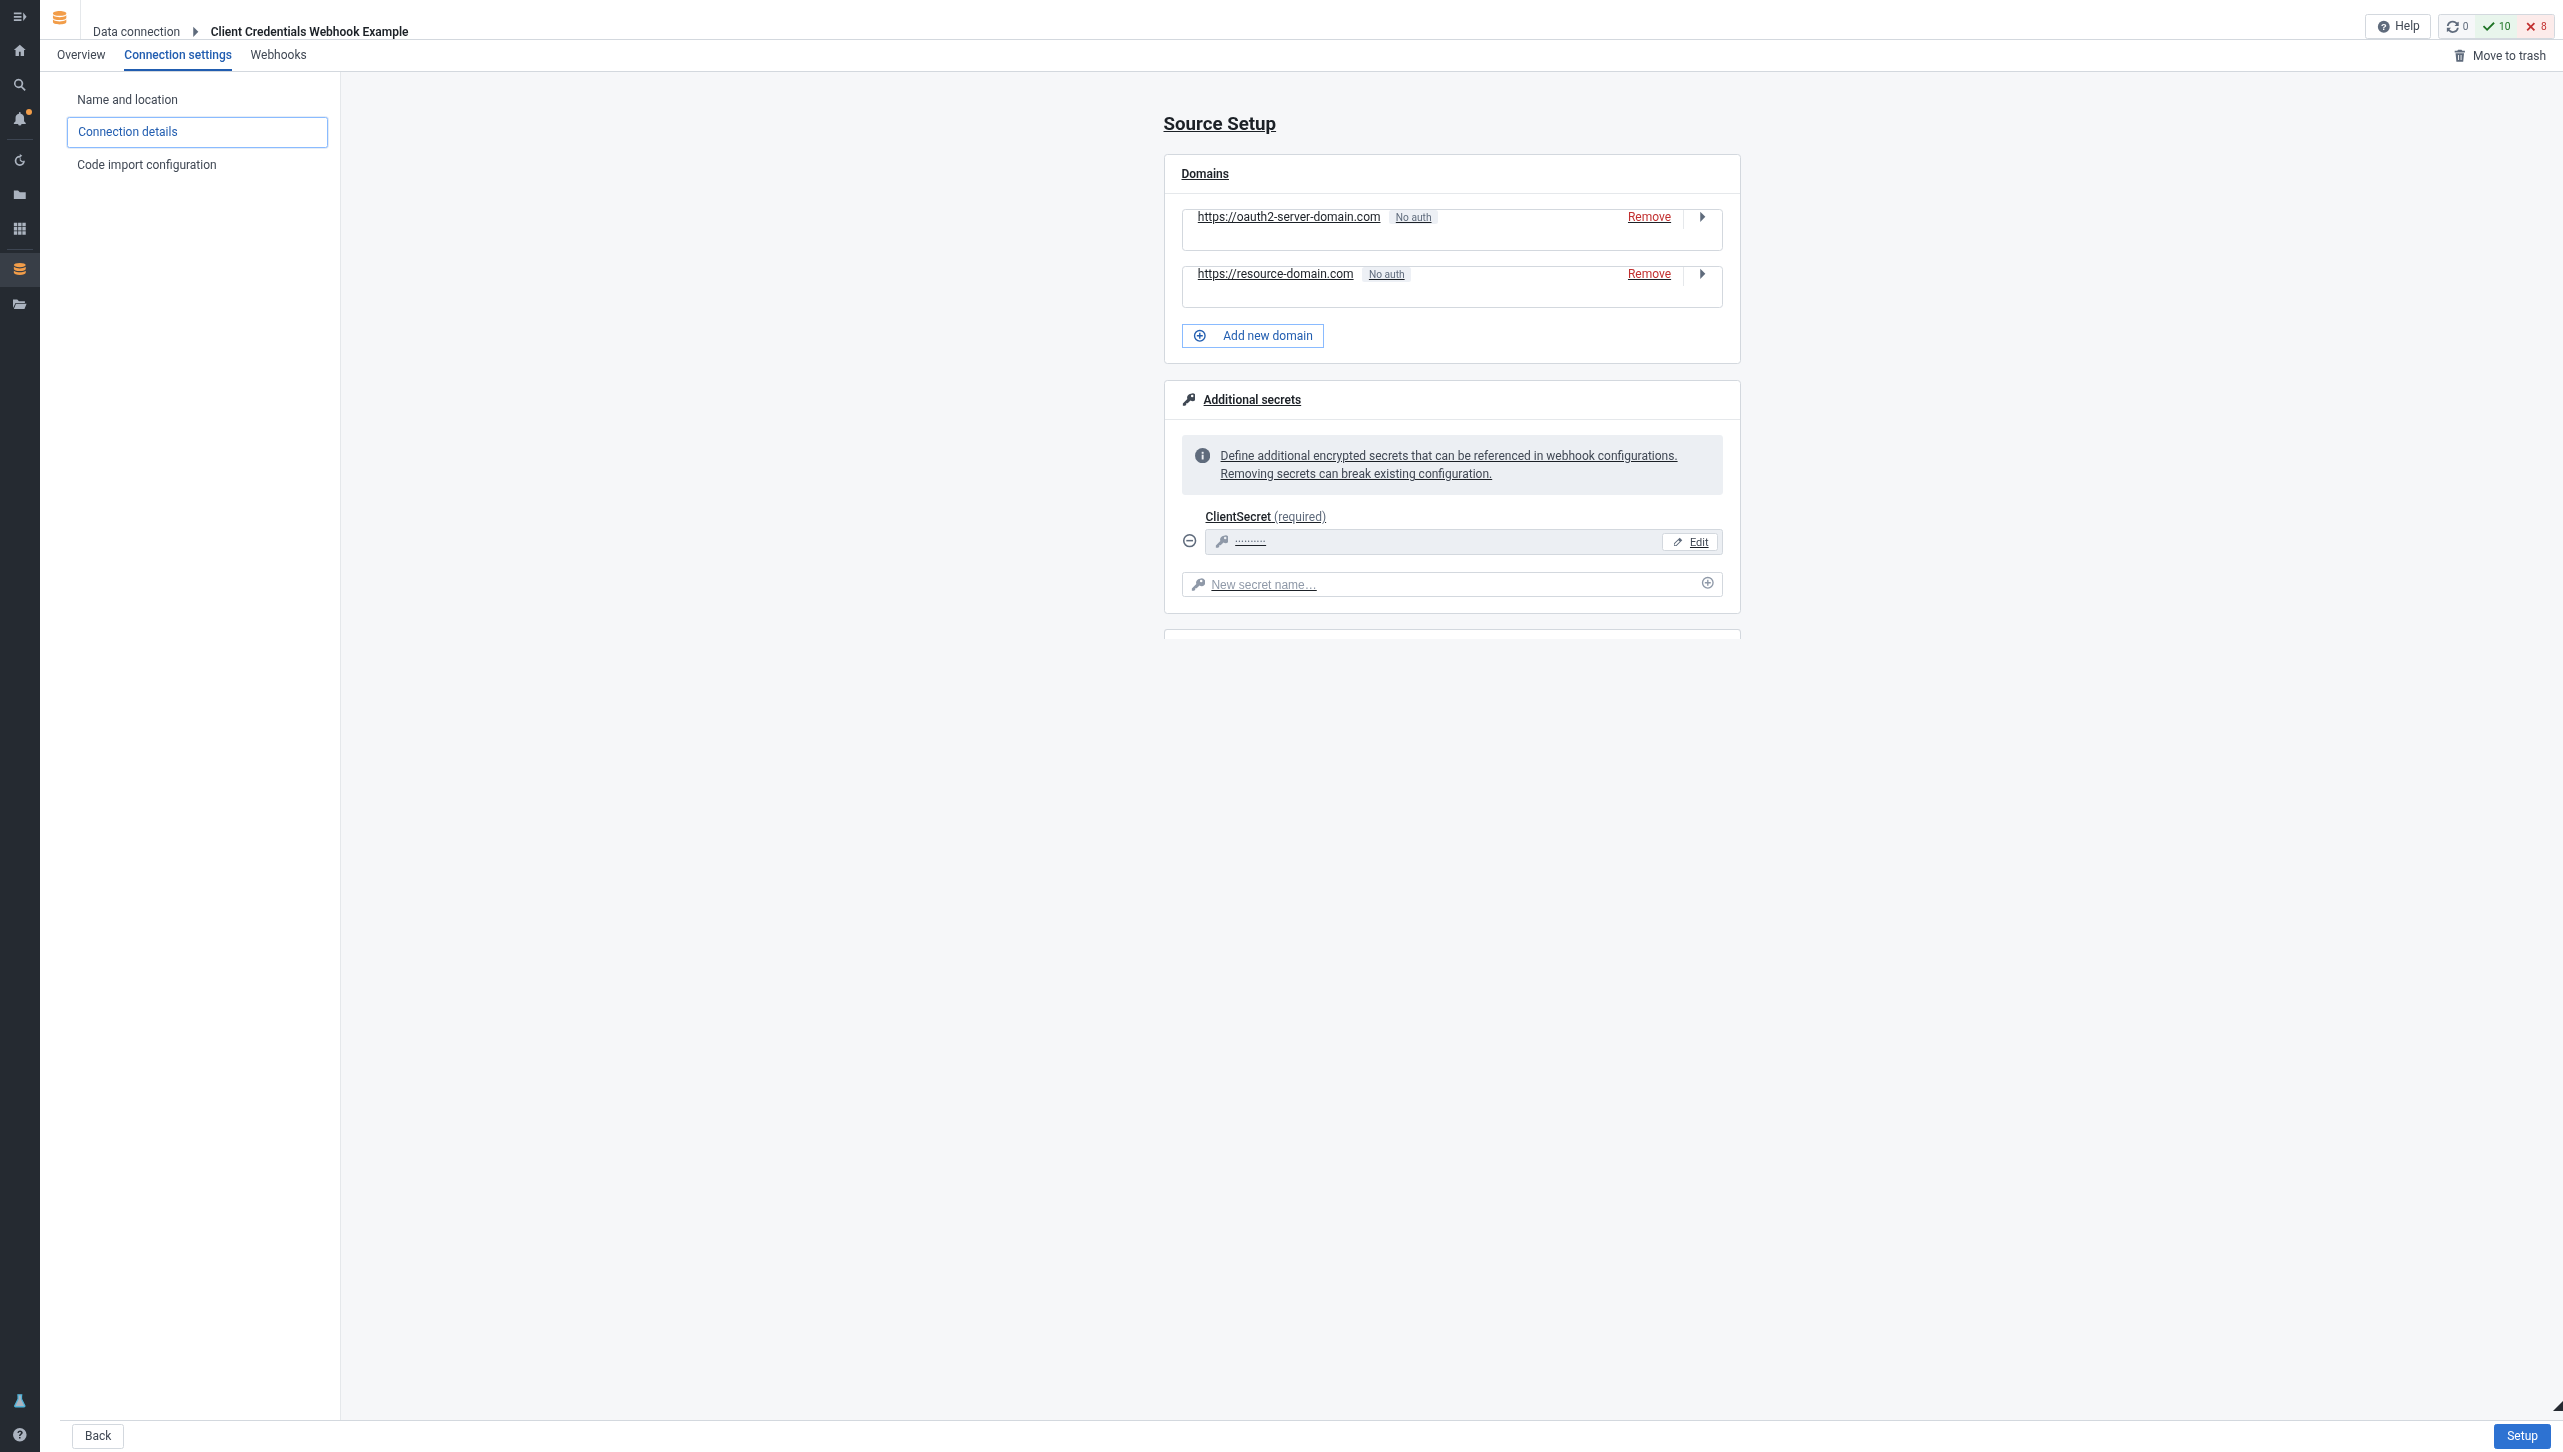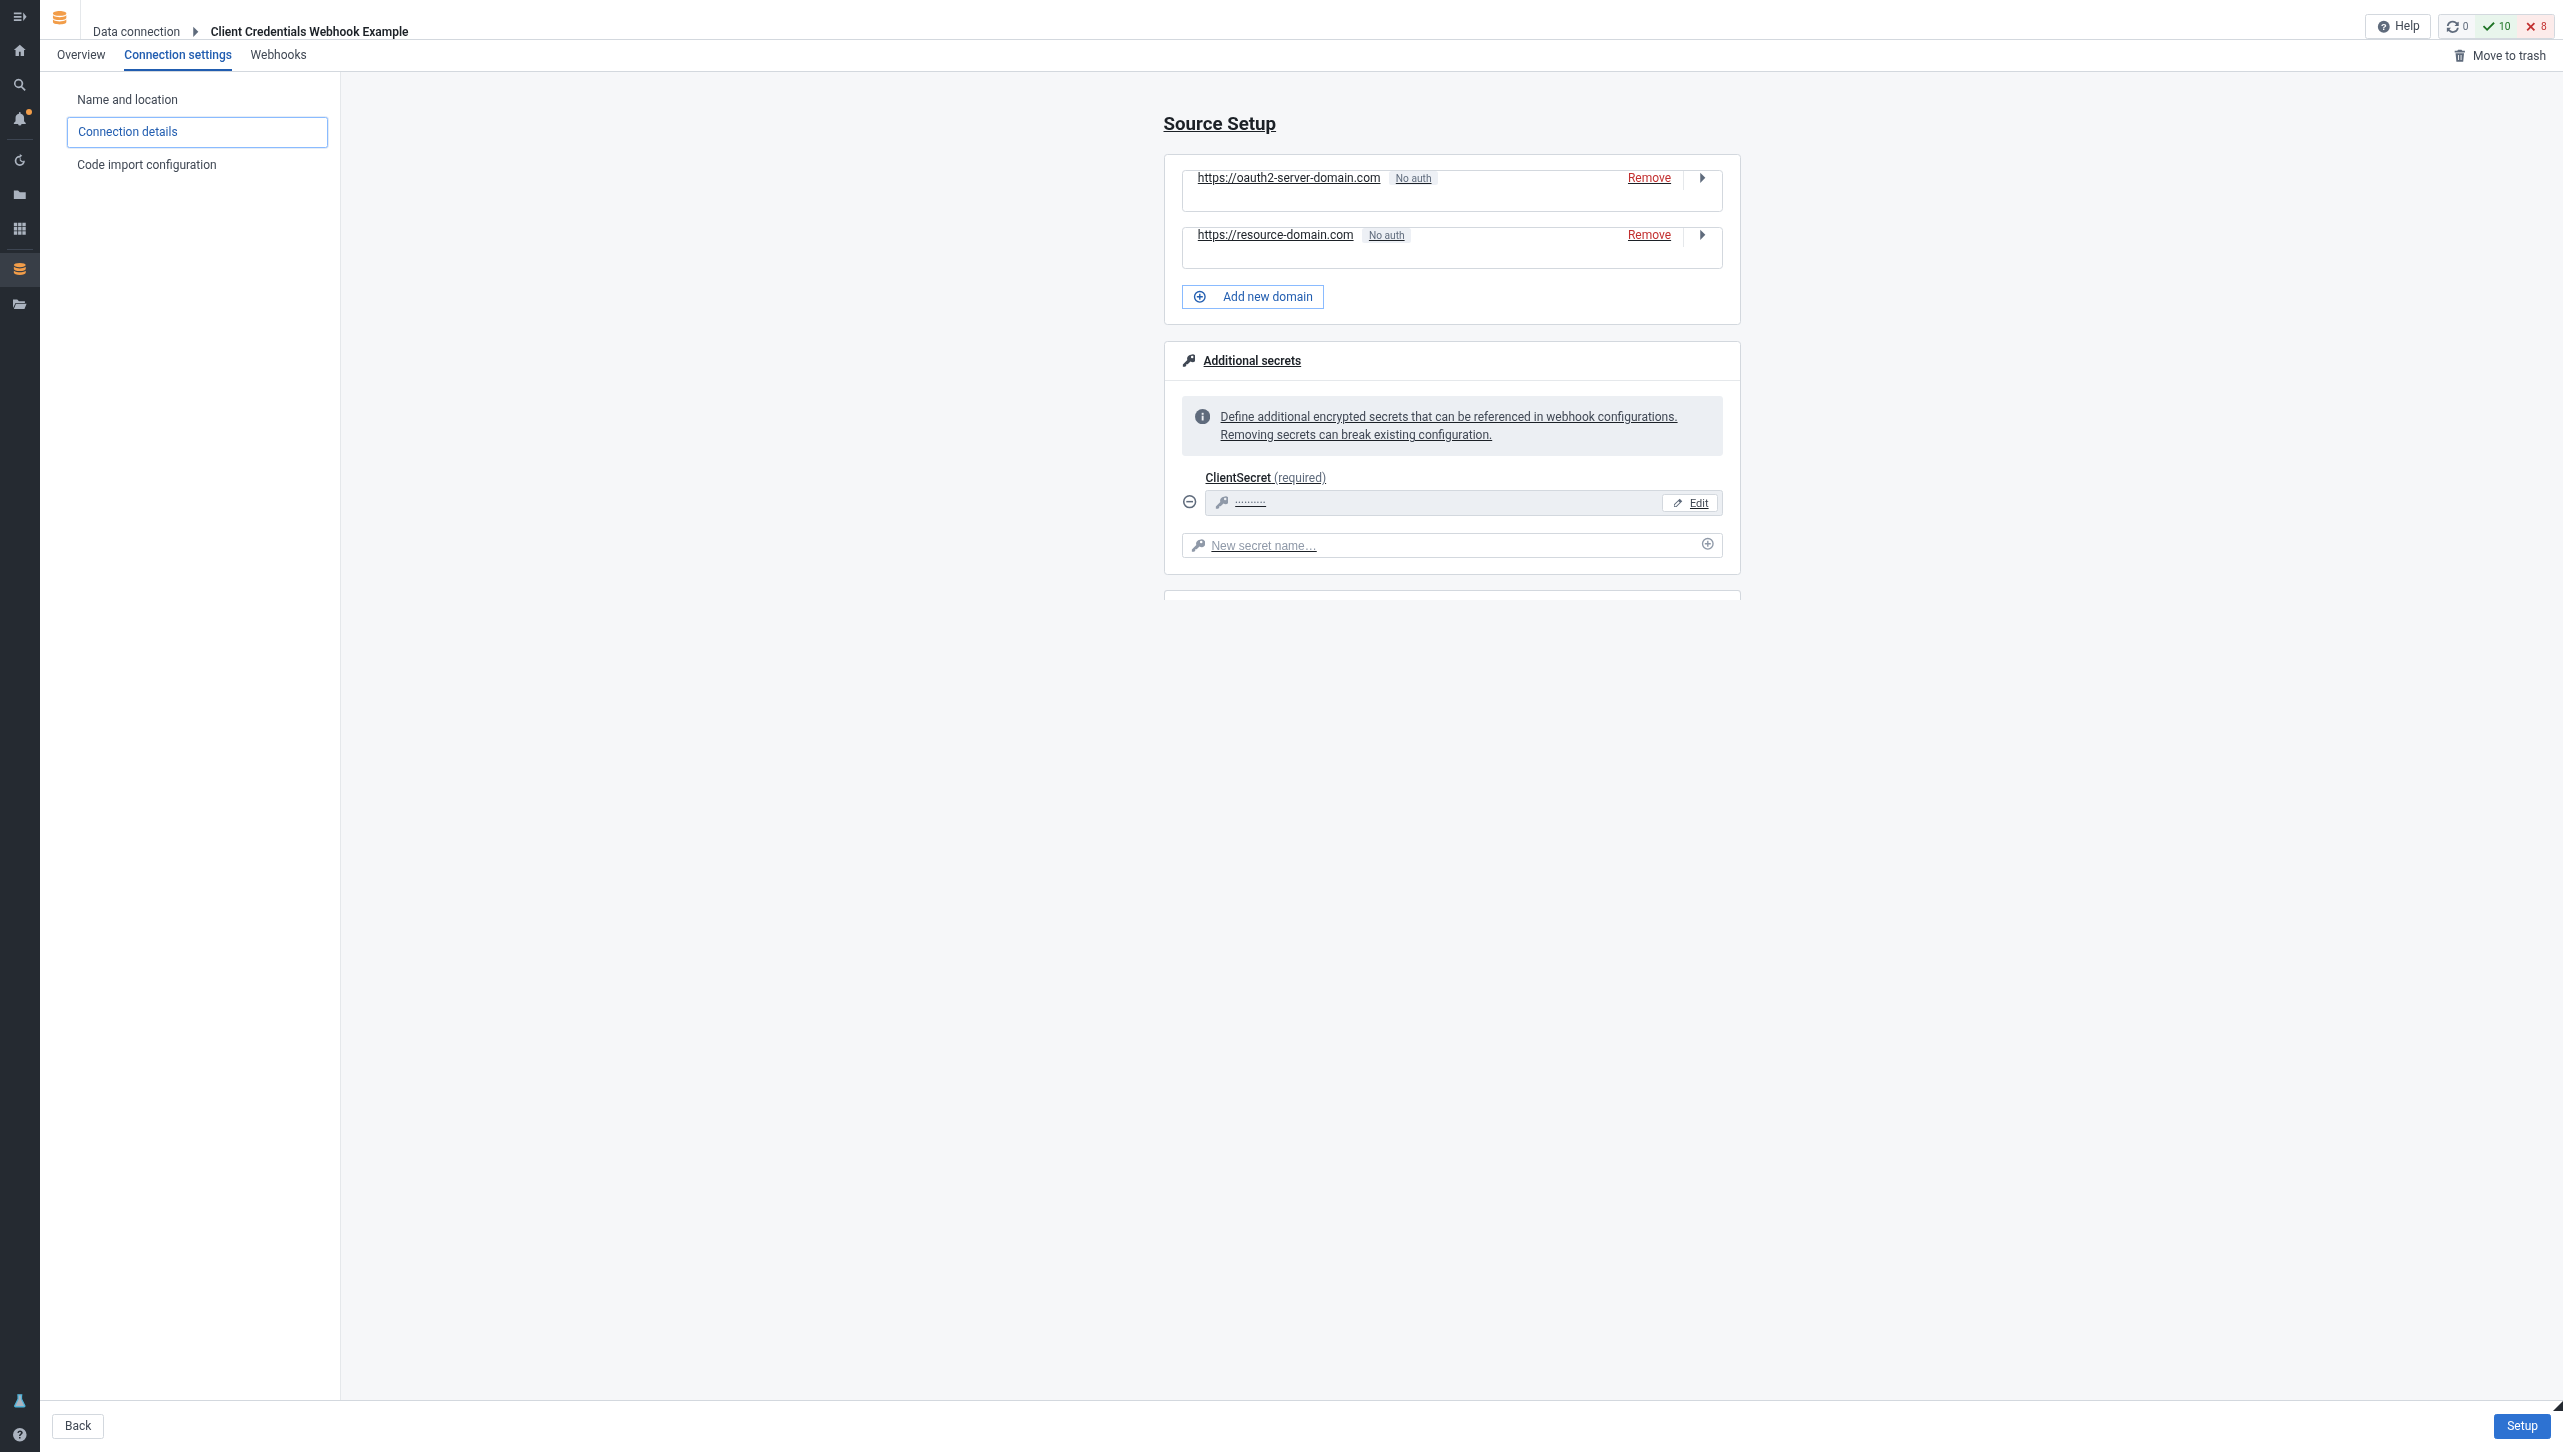--- a/index.html
+++ b/index.html
@@ -316,6 +316,7 @@
         <h2 class="page-title">Source Setup</h2>
 
         <div class="card">
+          <div class="card-header">Domains</div>
           <div class="card-body">
 
             <div class="domain-row">

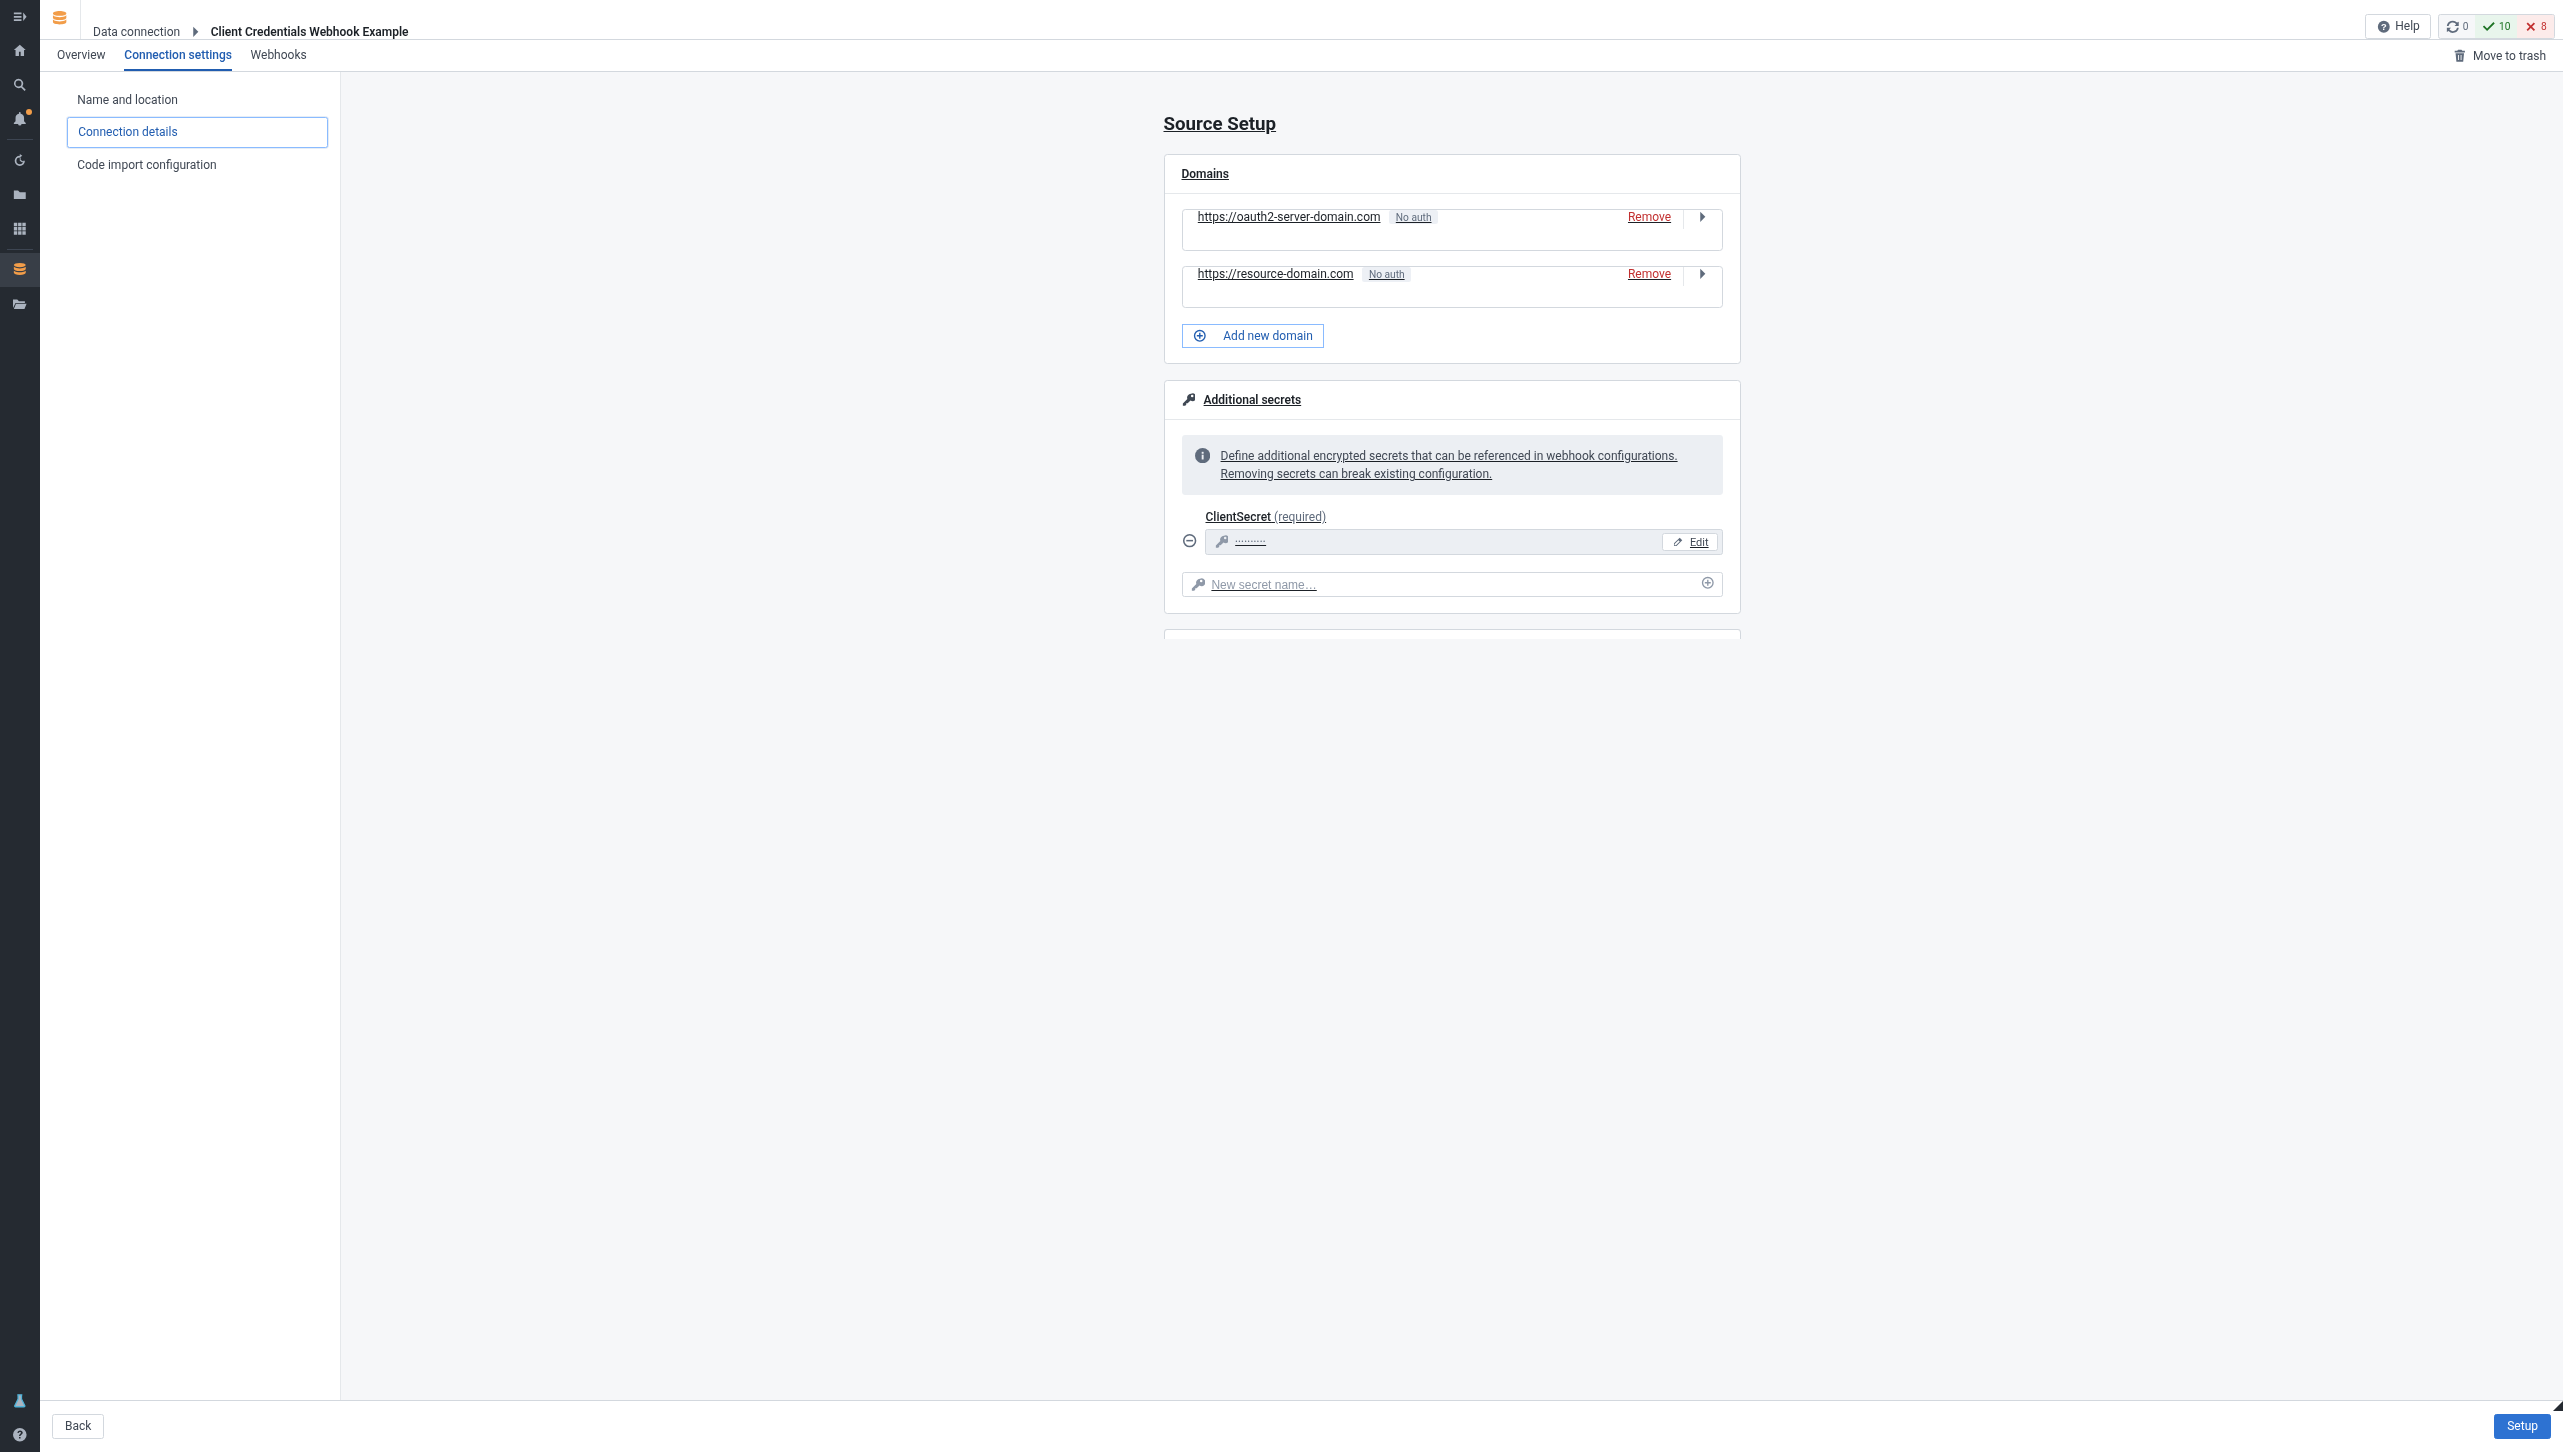--- a/index.html
+++ b/index.html
@@ -154,8 +154,8 @@
 
   
   .footer {
-    border-top: 0.8px solid #D3D8DE; height: 52px; background: #fff;
-    display: flex; align-items: center; padding: 0 12px; justify-content: space-between;
+    border-top: 0.8px solid #D3D8DE; height: 32px; background: #fff;
+    display: flex; align-items: center; padding: 0 12px; justify-content: space-between; margin-left: 20px;
   }
   .btn {
     height: 25.4px; padding: 0 12px; border-radius: 2.5px; cursor: pointer; display: inline-flex; align-items: center;

